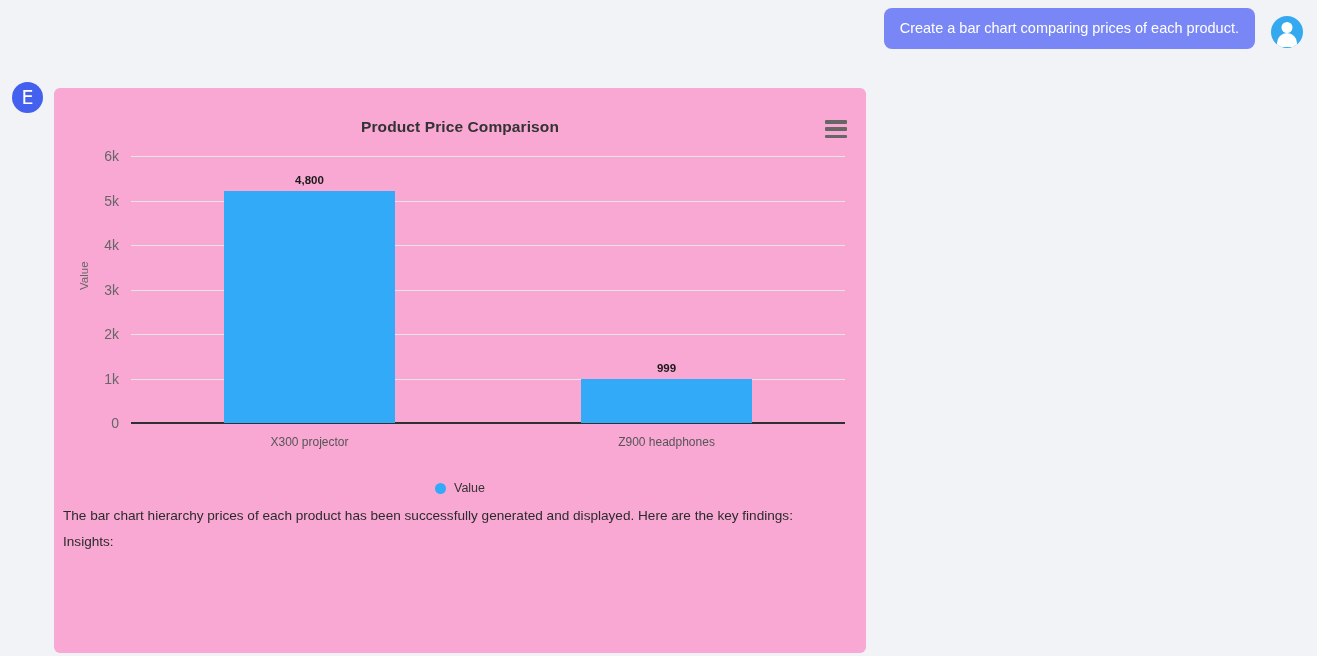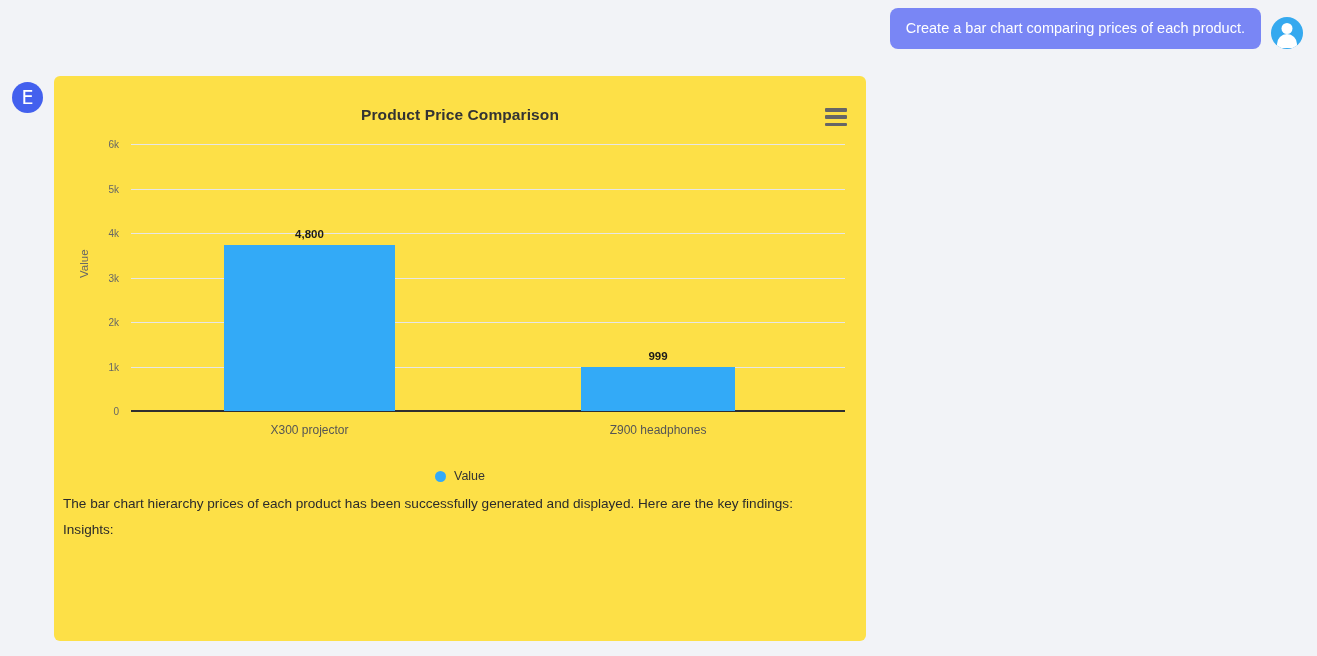--- a/index.html
+++ b/index.html
@@ -21,8 +21,8 @@
     top: 8px;
     right: 14px;
     display: flex;
-    align-items: flex-end;
-    gap: 10px;
+    align-items: center;
+    gap: 16px;
   }
   .user-bubble {
     background: #7986f5;

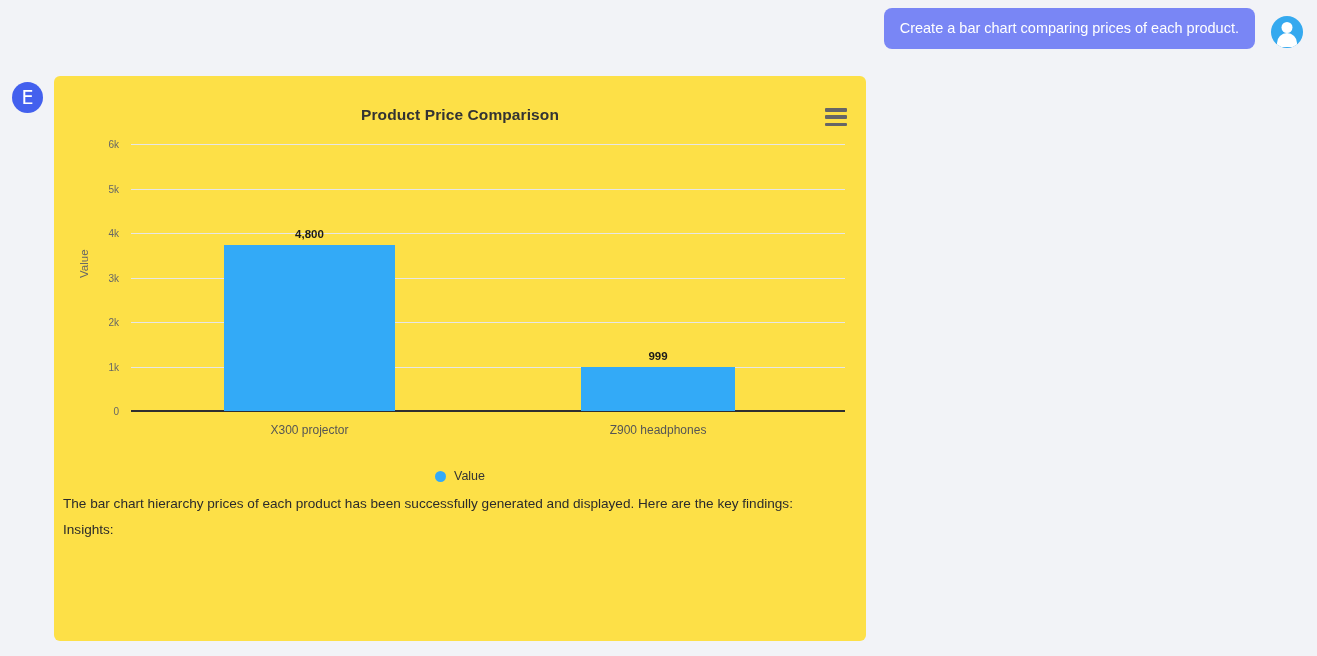--- a/index.html
+++ b/index.html
@@ -80,9 +80,9 @@
   
   .card {
     position: absolute;
-    left: 54px; top: 76px;
+    left: 54px; top: 88px;
     width: 812px; height: 565px;
-    background: #fde047;
+    background: #f9a8d4;
     border-radius: 6px;
   }
 

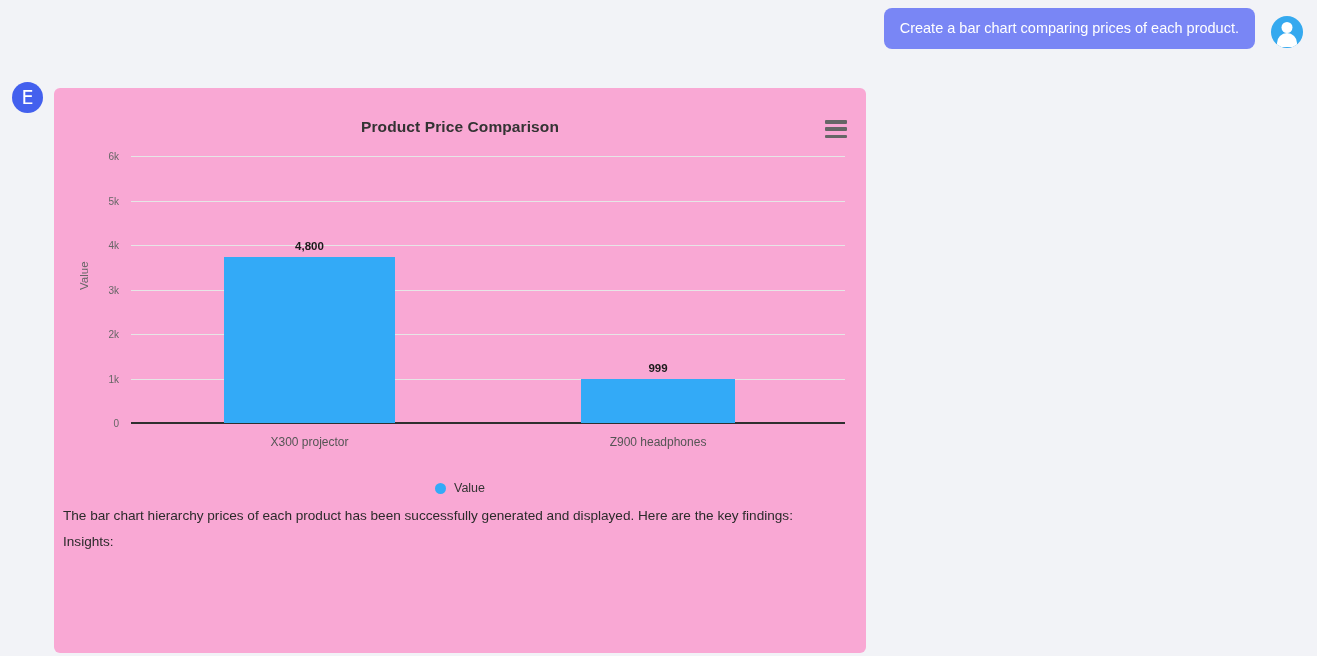--- a/index.html
+++ b/index.html
@@ -146,7 +146,7 @@
     right: 100%;
     margin-right: 12px;
     transform: translateY(-50%);
-    font-size: 10px;
+    font-size: 14px;
     color: #666666;
     white-space: nowrap;
   }

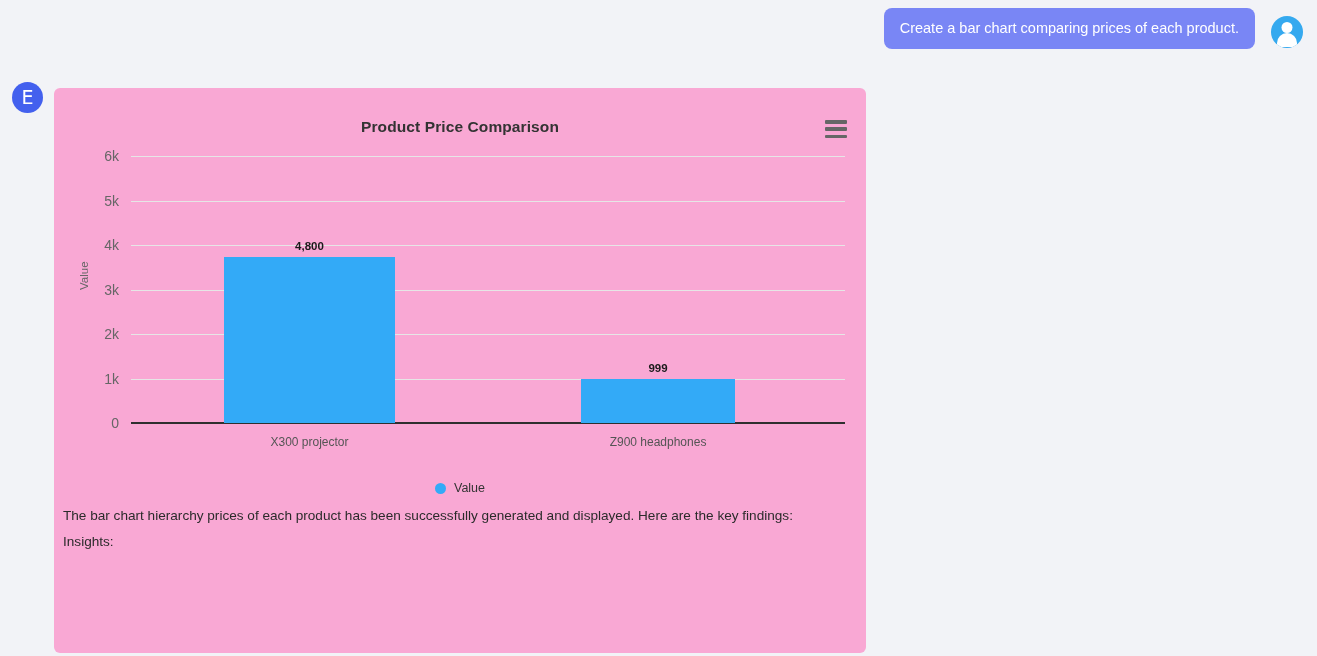--- a/index.html
+++ b/index.html
@@ -264,7 +264,7 @@
         <div class="gridline" style="top: 222.5px;"></div>
         <div class="ytick" style="top: 222.5px;">1k</div>
         <div class="ytick" style="top: 267px;">0</div>
-        <div class="bar" style="left: 93px; width: 171px; height: 166px; background: rgb(51, 170, 247);">
+        <div class="bar" style="left: 93px; width: 171px; height: 232px; background: rgb(51, 170, 247);">
           <div class="bar-label">4,800</div>
           <div class="xtick">X300 projector</div>
         </div>

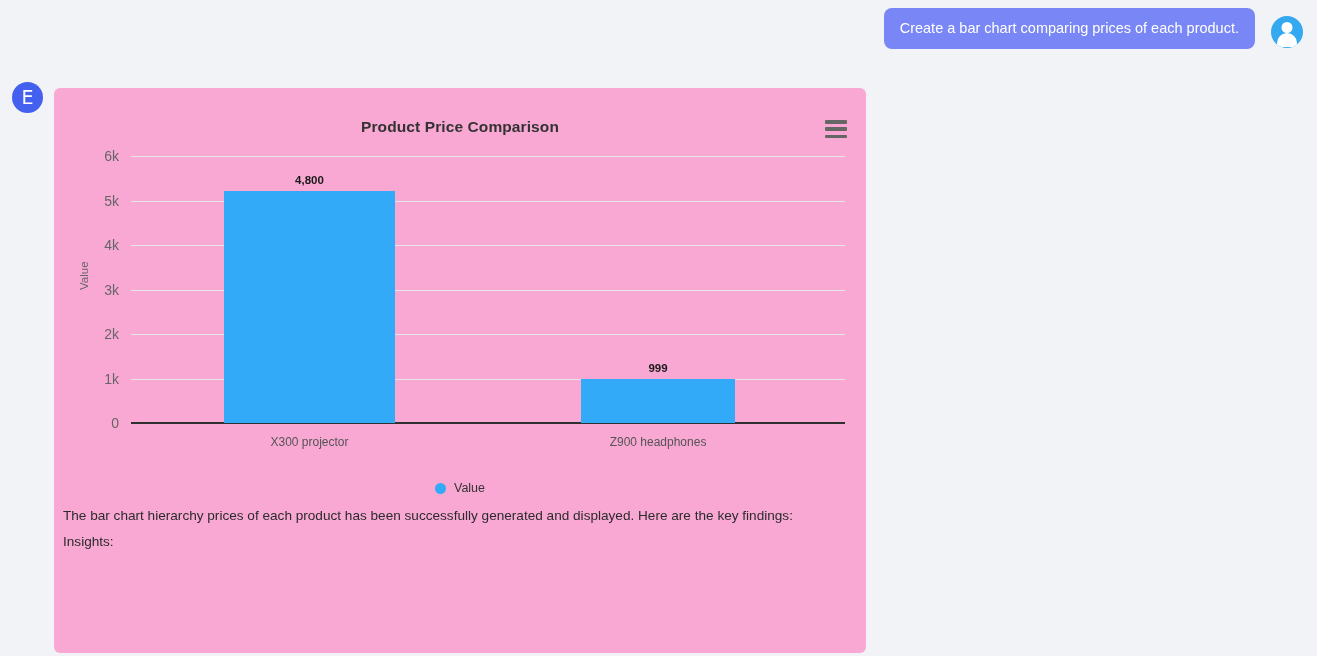--- a/index.html
+++ b/index.html
@@ -268,7 +268,7 @@
           <div class="bar-label">4,800</div>
           <div class="xtick">X300 projector</div>
         </div>
-        <div class="bar" style="left: 450px; width: 154px; height: 44.4555px; background: rgb(51, 170, 247); text-decoration: underline;">
+        <div class="bar" style="left: 450px; width: 171px; height: 44.4555px; background: rgb(51, 170, 247); text-decoration: underline;">
           <div class="bar-label">999</div>
           <div class="xtick">Z900 headphones</div>
         </div>

